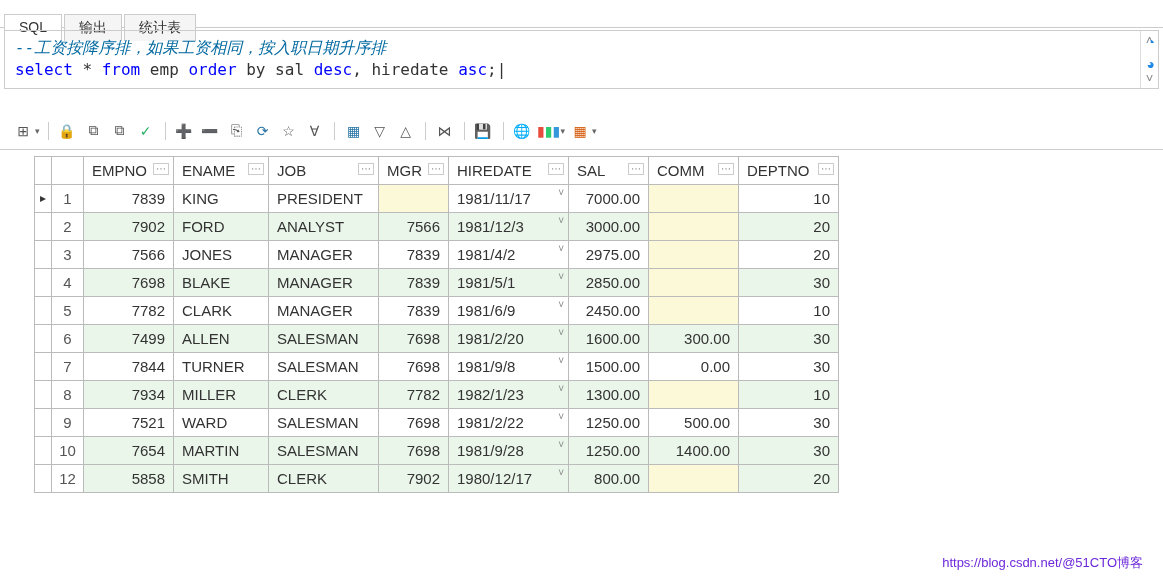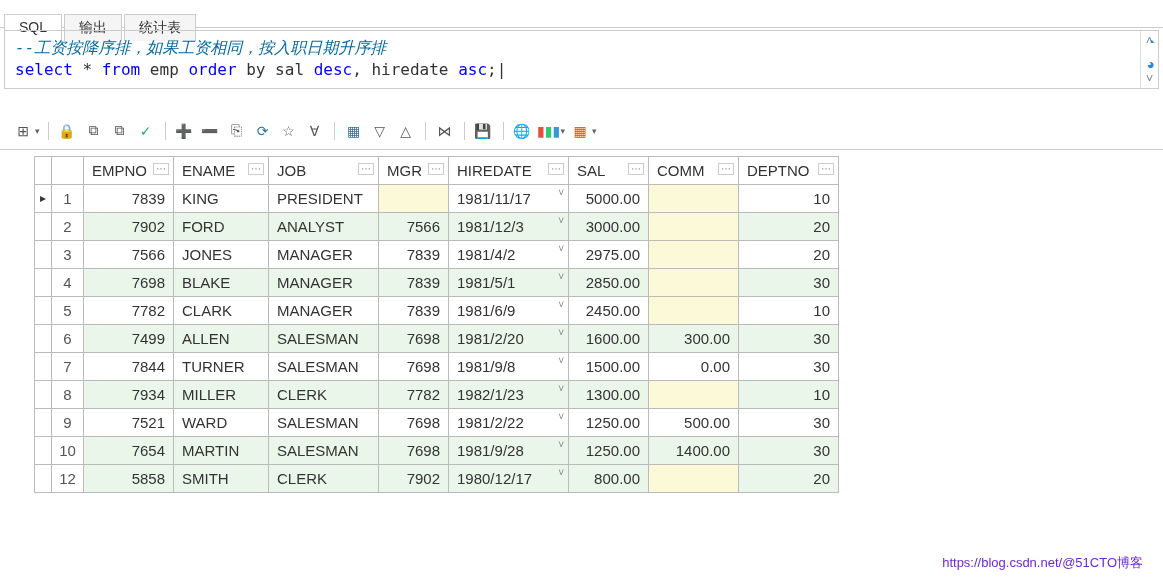--- a/index.html
+++ b/index.html
@@ -127,7 +127,7 @@
           <td class="cell txt">PRESIDENT</td>
           <td class="cell num hl"></td>
           <td class="cell txt date-col">1981/11/17</td>
-          <td class="cell num">5000.00</td>
+          <td class="cell num">7000.00</td>
           <td class="cell num hl"></td>
           <td class="cell num">10</td>
         </tr>

